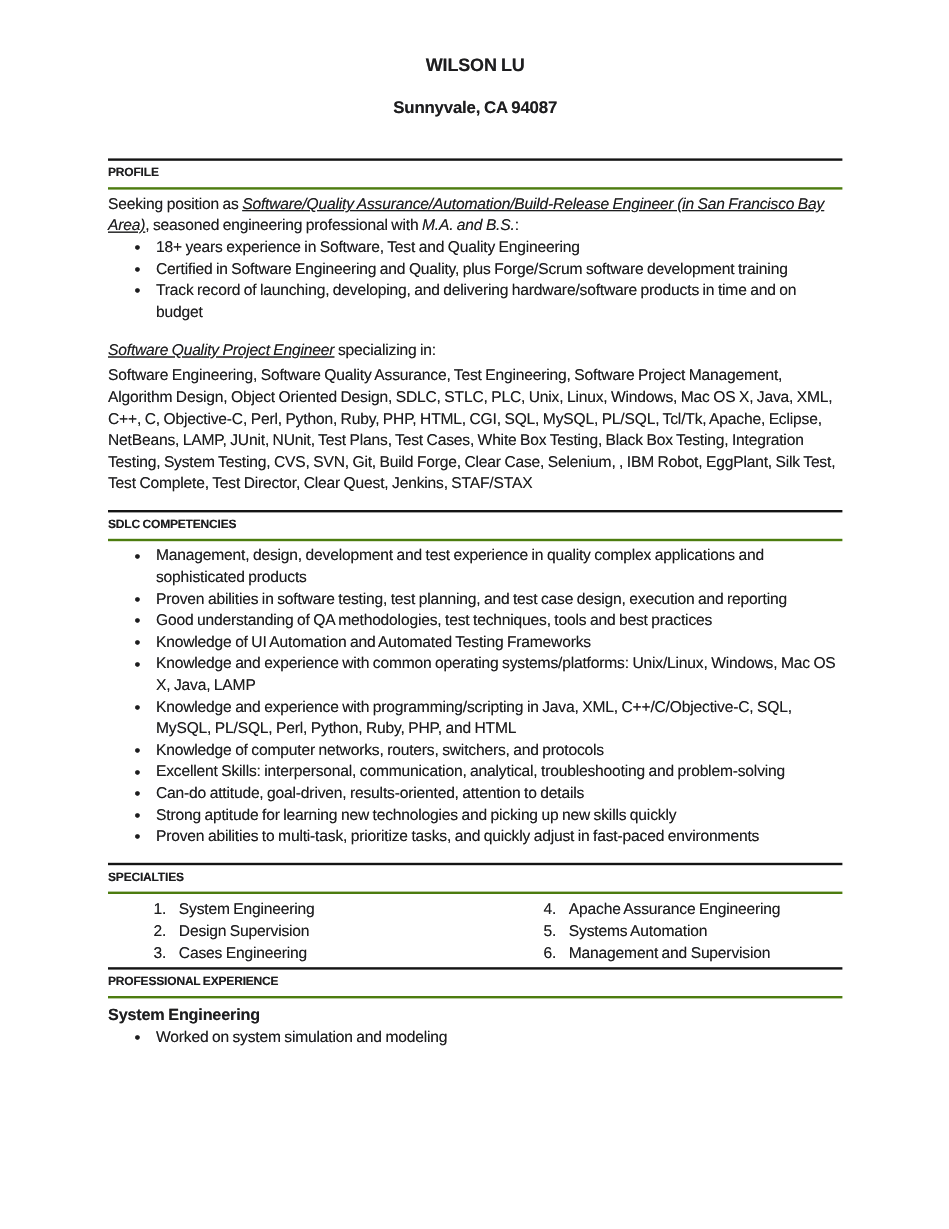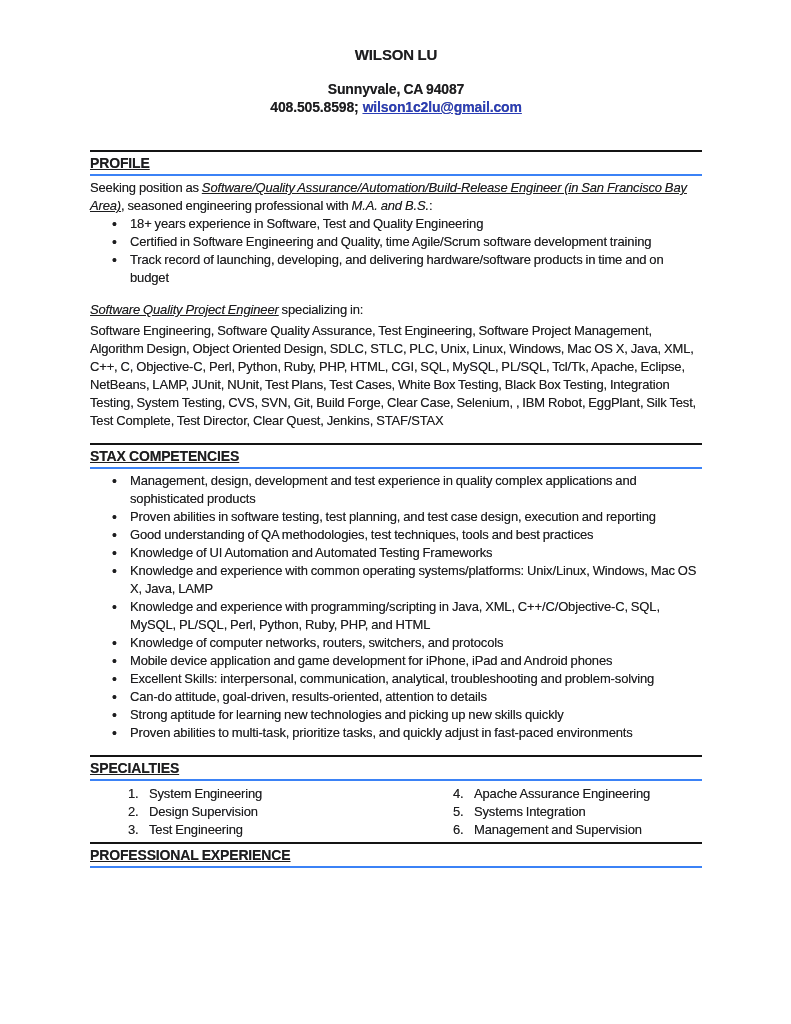--- a/index.html
+++ b/index.html
@@ -92,9 +92,6 @@
   <div class="hdr">
     <div class="name">WILSON LU</div>
     <div class="loc">Sunnyvale, CA 94087</div>
-    <div class="contact">
-      <span class="phone">408.505.8598;</span><a class="email">wilson1c2lu@gmail.com</a>
-    </div>
   </div>
 
   <div class="sec-head mt-profile">

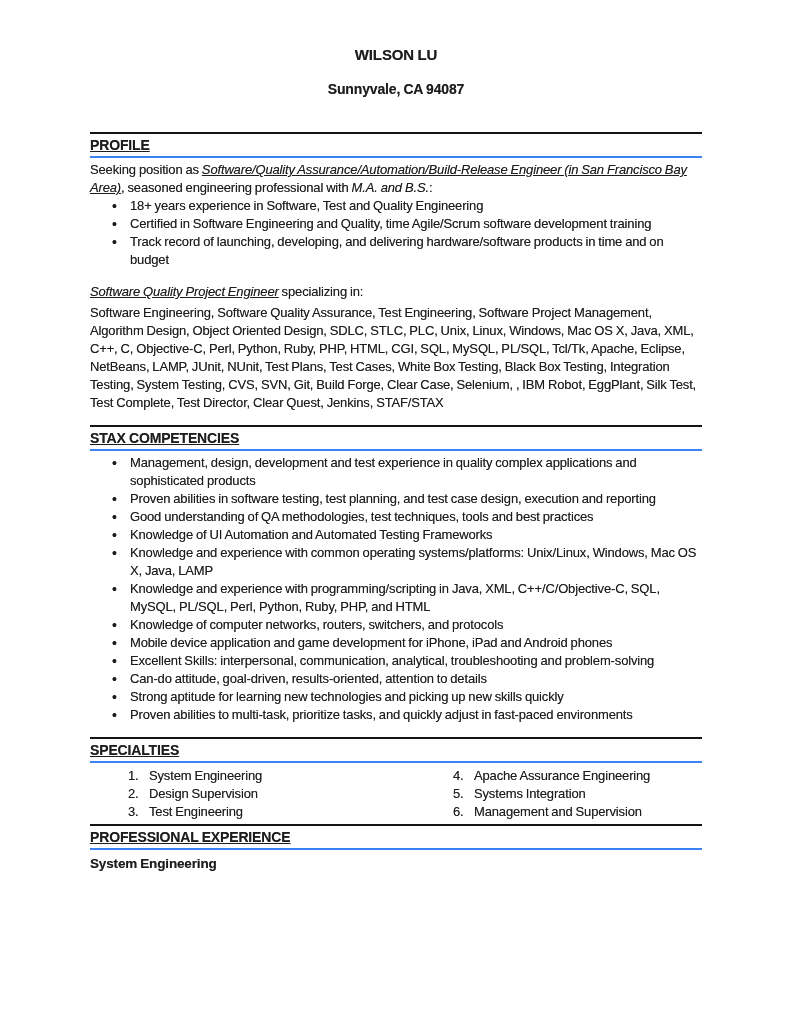--- a/index.html
+++ b/index.html
@@ -35,12 +35,11 @@
   
   .sec-head {
     border-top:2px solid #141414;
-    border-bottom:2px solid #3b82f6;
+    border-bottom:2px solid #4d7c0f;
     font-weight:bold;
-    font-size:14px;
+    font-size:10px;
     line-height:18px;
     padding:2px 0;
-    text-decoration:underline;
   }
   .mt-profile { margin-top:34px; }
   .mt-core    { margin-top:13px; }

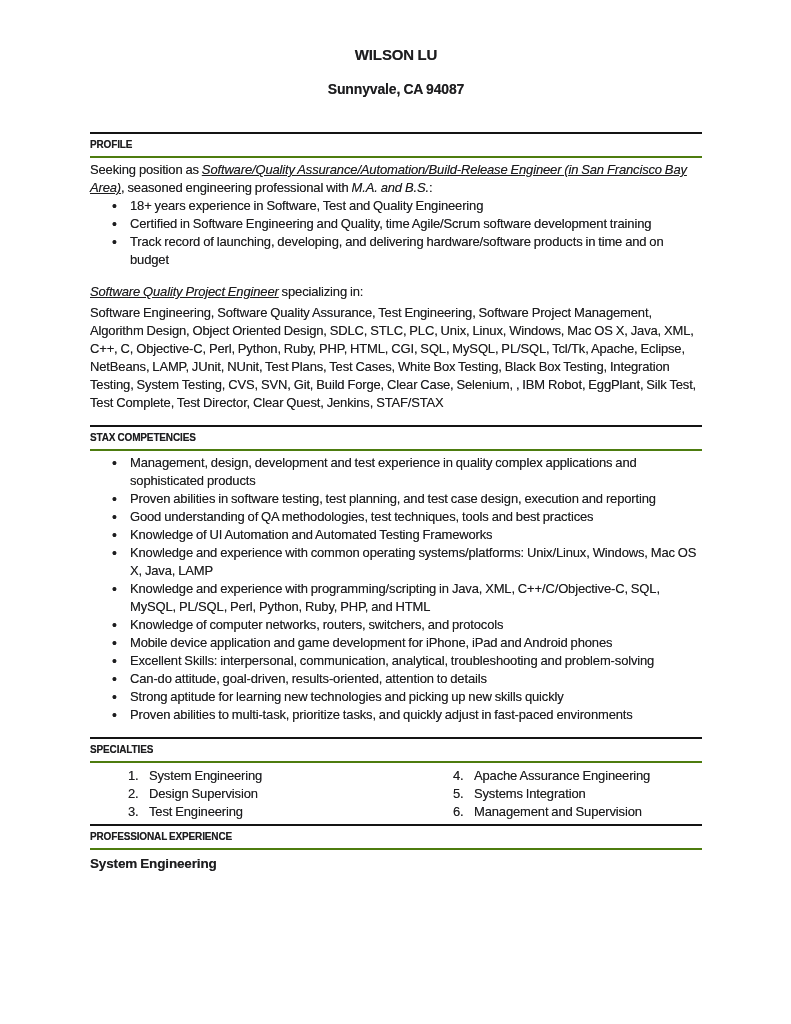--- a/index.html
+++ b/index.html
@@ -101,7 +101,7 @@
 
   <ul class="bullets">
     <li>18+ years experience in Software, Test and Quality Engineering</li>
-    <li>Certified in Software Engineering and Quality, time Agile/Scrum software development training</li>
+    <li>Certified in Software Engineering and Quality, plus Forge/Scrum software development training</li>
     <li>Track record of launching, developing, and delivering hardware/software products in time and on budget</li>
   </ul>
 

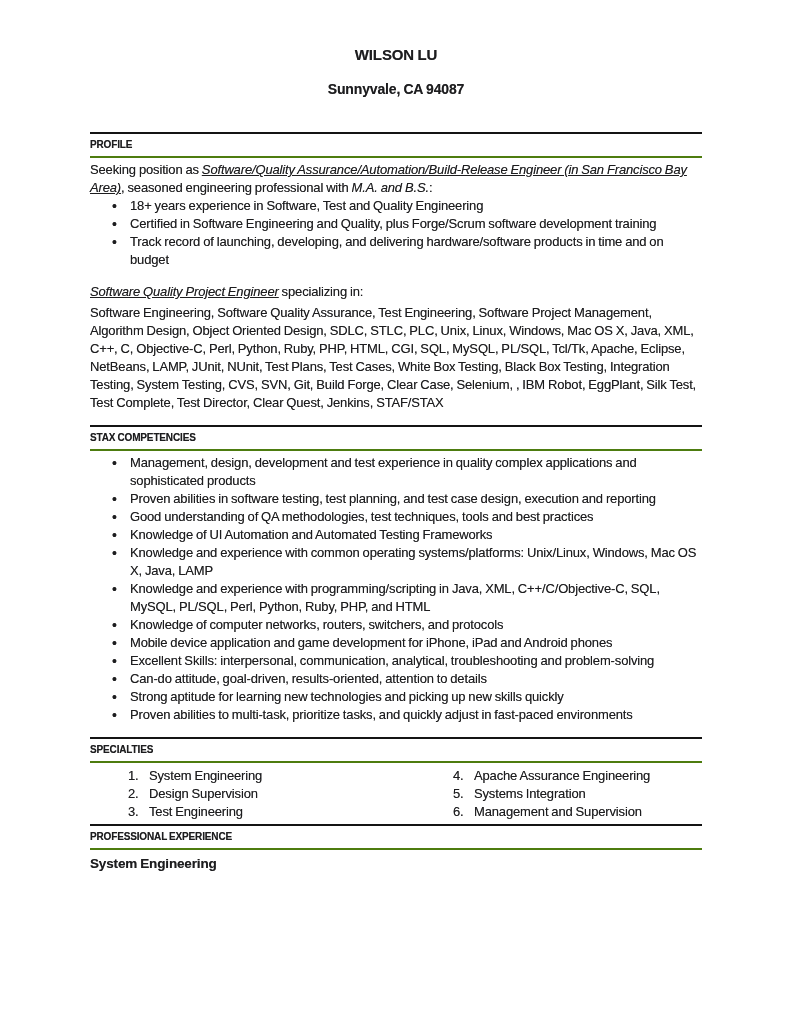--- a/index.html
+++ b/index.html
@@ -110,7 +110,7 @@
   <p class="para">Software Engineering, Software Quality Assurance, Test Engineering, Software Project Management, Algorithm Design, Object Oriented Design, SDLC, STLC, PLC, Unix, Linux, Windows, Mac OS X, Java, XML, C++, C, Objective-C, Perl, Python, Ruby, PHP, HTML, CGI, SQL, MySQL, PL/SQL, Tcl/Tk, Apache, Eclipse, NetBeans, LAMP, JUnit, NUnit, Test Plans, Test Cases, White Box Testing, Black Box Testing, Integration Testing, System Testing, CVS, SVN, Git, Build Forge, Clear Case, Selenium, , IBM Robot, EggPlant, Silk Test, Test Complete, Test Director, Clear Quest, Jenkins, STAF/STAX</p>
 
   <div class="sec-head mt-core">
-    <span>STAX COMPETENCIES</span>
+    <span>SDLC COMPETENCIES</span>
   </div>
 
   <ul class="bullets" style="margin-top:3px">

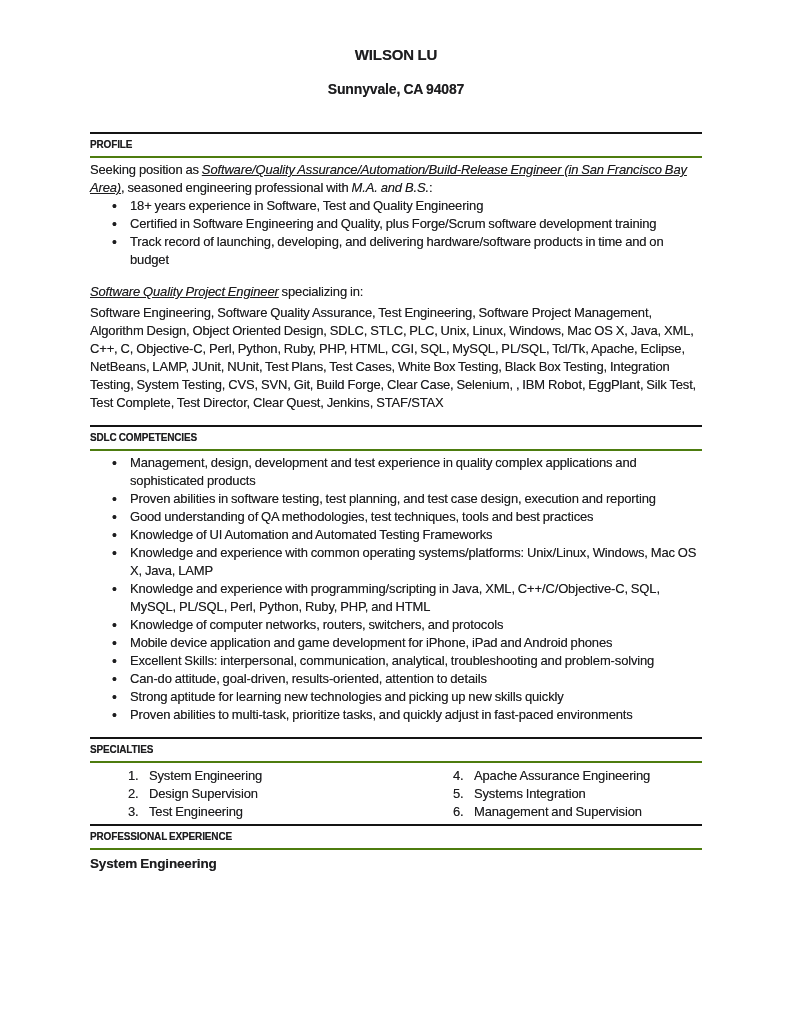--- a/index.html
+++ b/index.html
@@ -121,7 +121,6 @@
     <li>Knowledge and experience with common operating systems/platforms: Unix/Linux, Windows, Mac OS X, Java, LAMP</li>
     <li>Knowledge and experience with programming/scripting in Java, XML, C++/C/Objective-C, SQL, MySQL, PL/SQL, Perl, Python, Ruby, PHP, and HTML</li>
     <li>Knowledge of computer networks, routers, switchers, and protocols</li>
-    <li>Mobile device application and game development for iPhone, iPad and Android phones</li>
     <li>Excellent Skills: interpersonal, communication, analytical, troubleshooting and problem-solving</li>
     <li>Can-do attitude, goal-driven, results-oriented, attention to details</li>
     <li>Strong aptitude for learning new technologies and picking up new skills quickly</li>

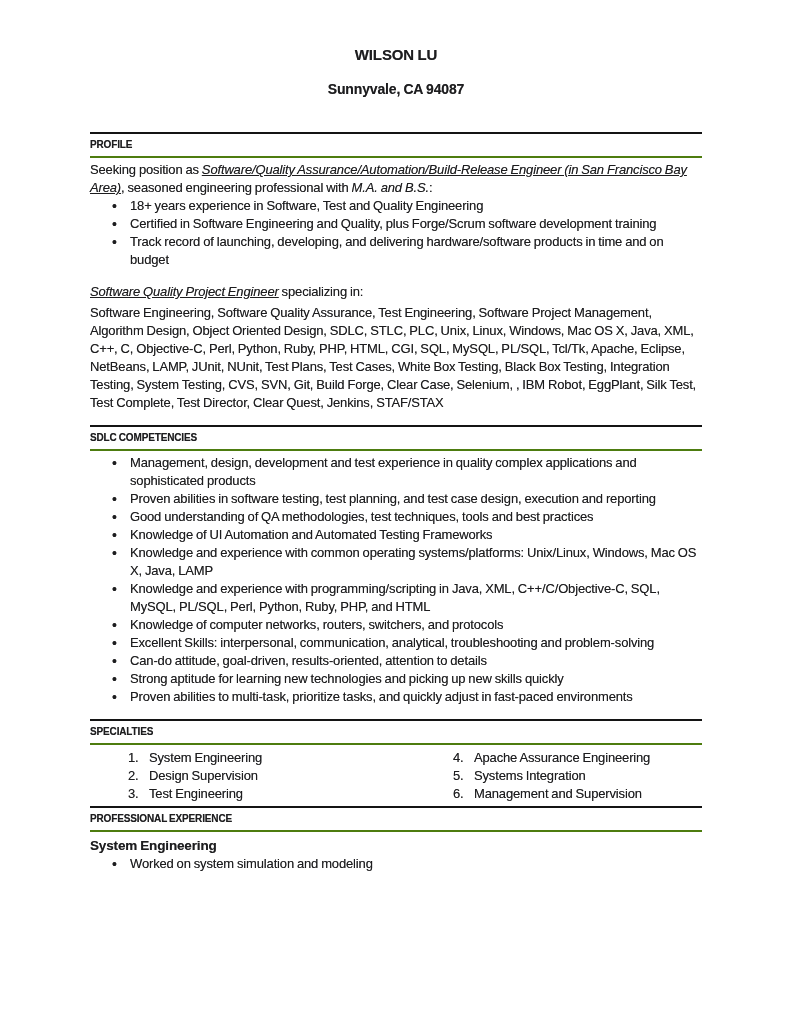--- a/index.html
+++ b/index.html
@@ -153,7 +153,7 @@
         </div>
       <div class="spec-item">
           <span class="num">5.</span>
-          <span>Systems Integration</span>
+          <span>Systems Automation</span>
         </div>
       <div class="spec-item">
           <span class="num">6.</span>

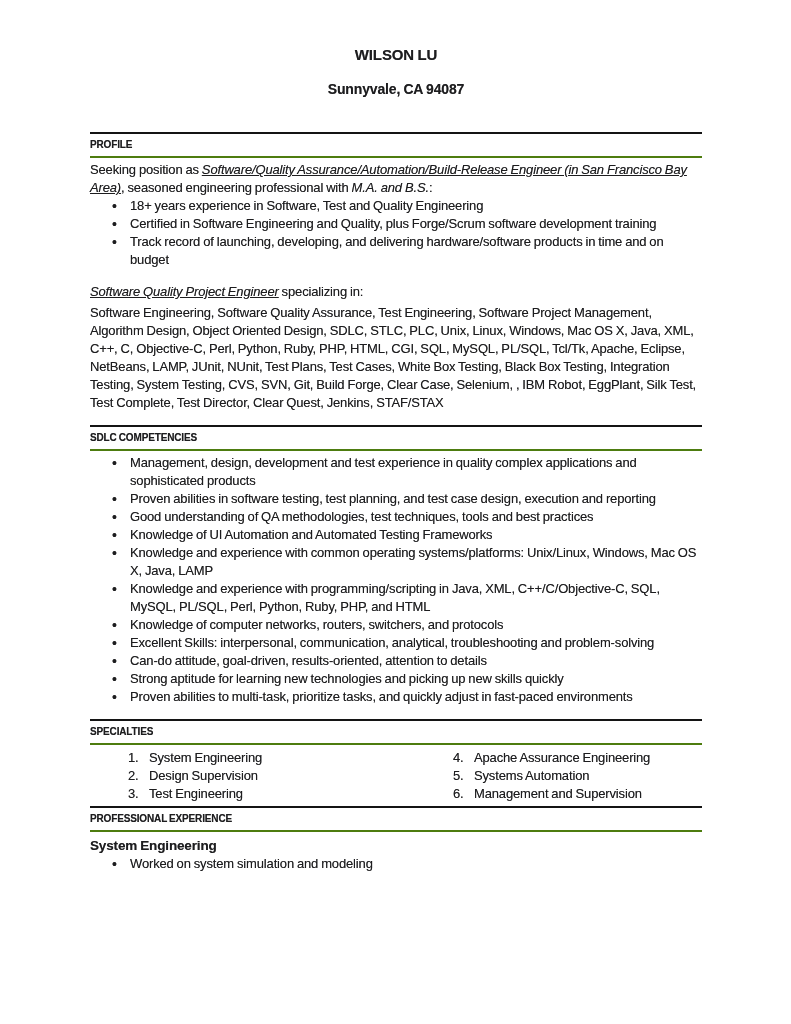--- a/index.html
+++ b/index.html
@@ -143,7 +143,7 @@
         </div>
       <div class="spec-item">
           <span class="num">3.</span>
-          <span>Test Engineering</span>
+          <span>Cases Engineering</span>
         </div>
     </div>
     <div class="spec-col-right">

